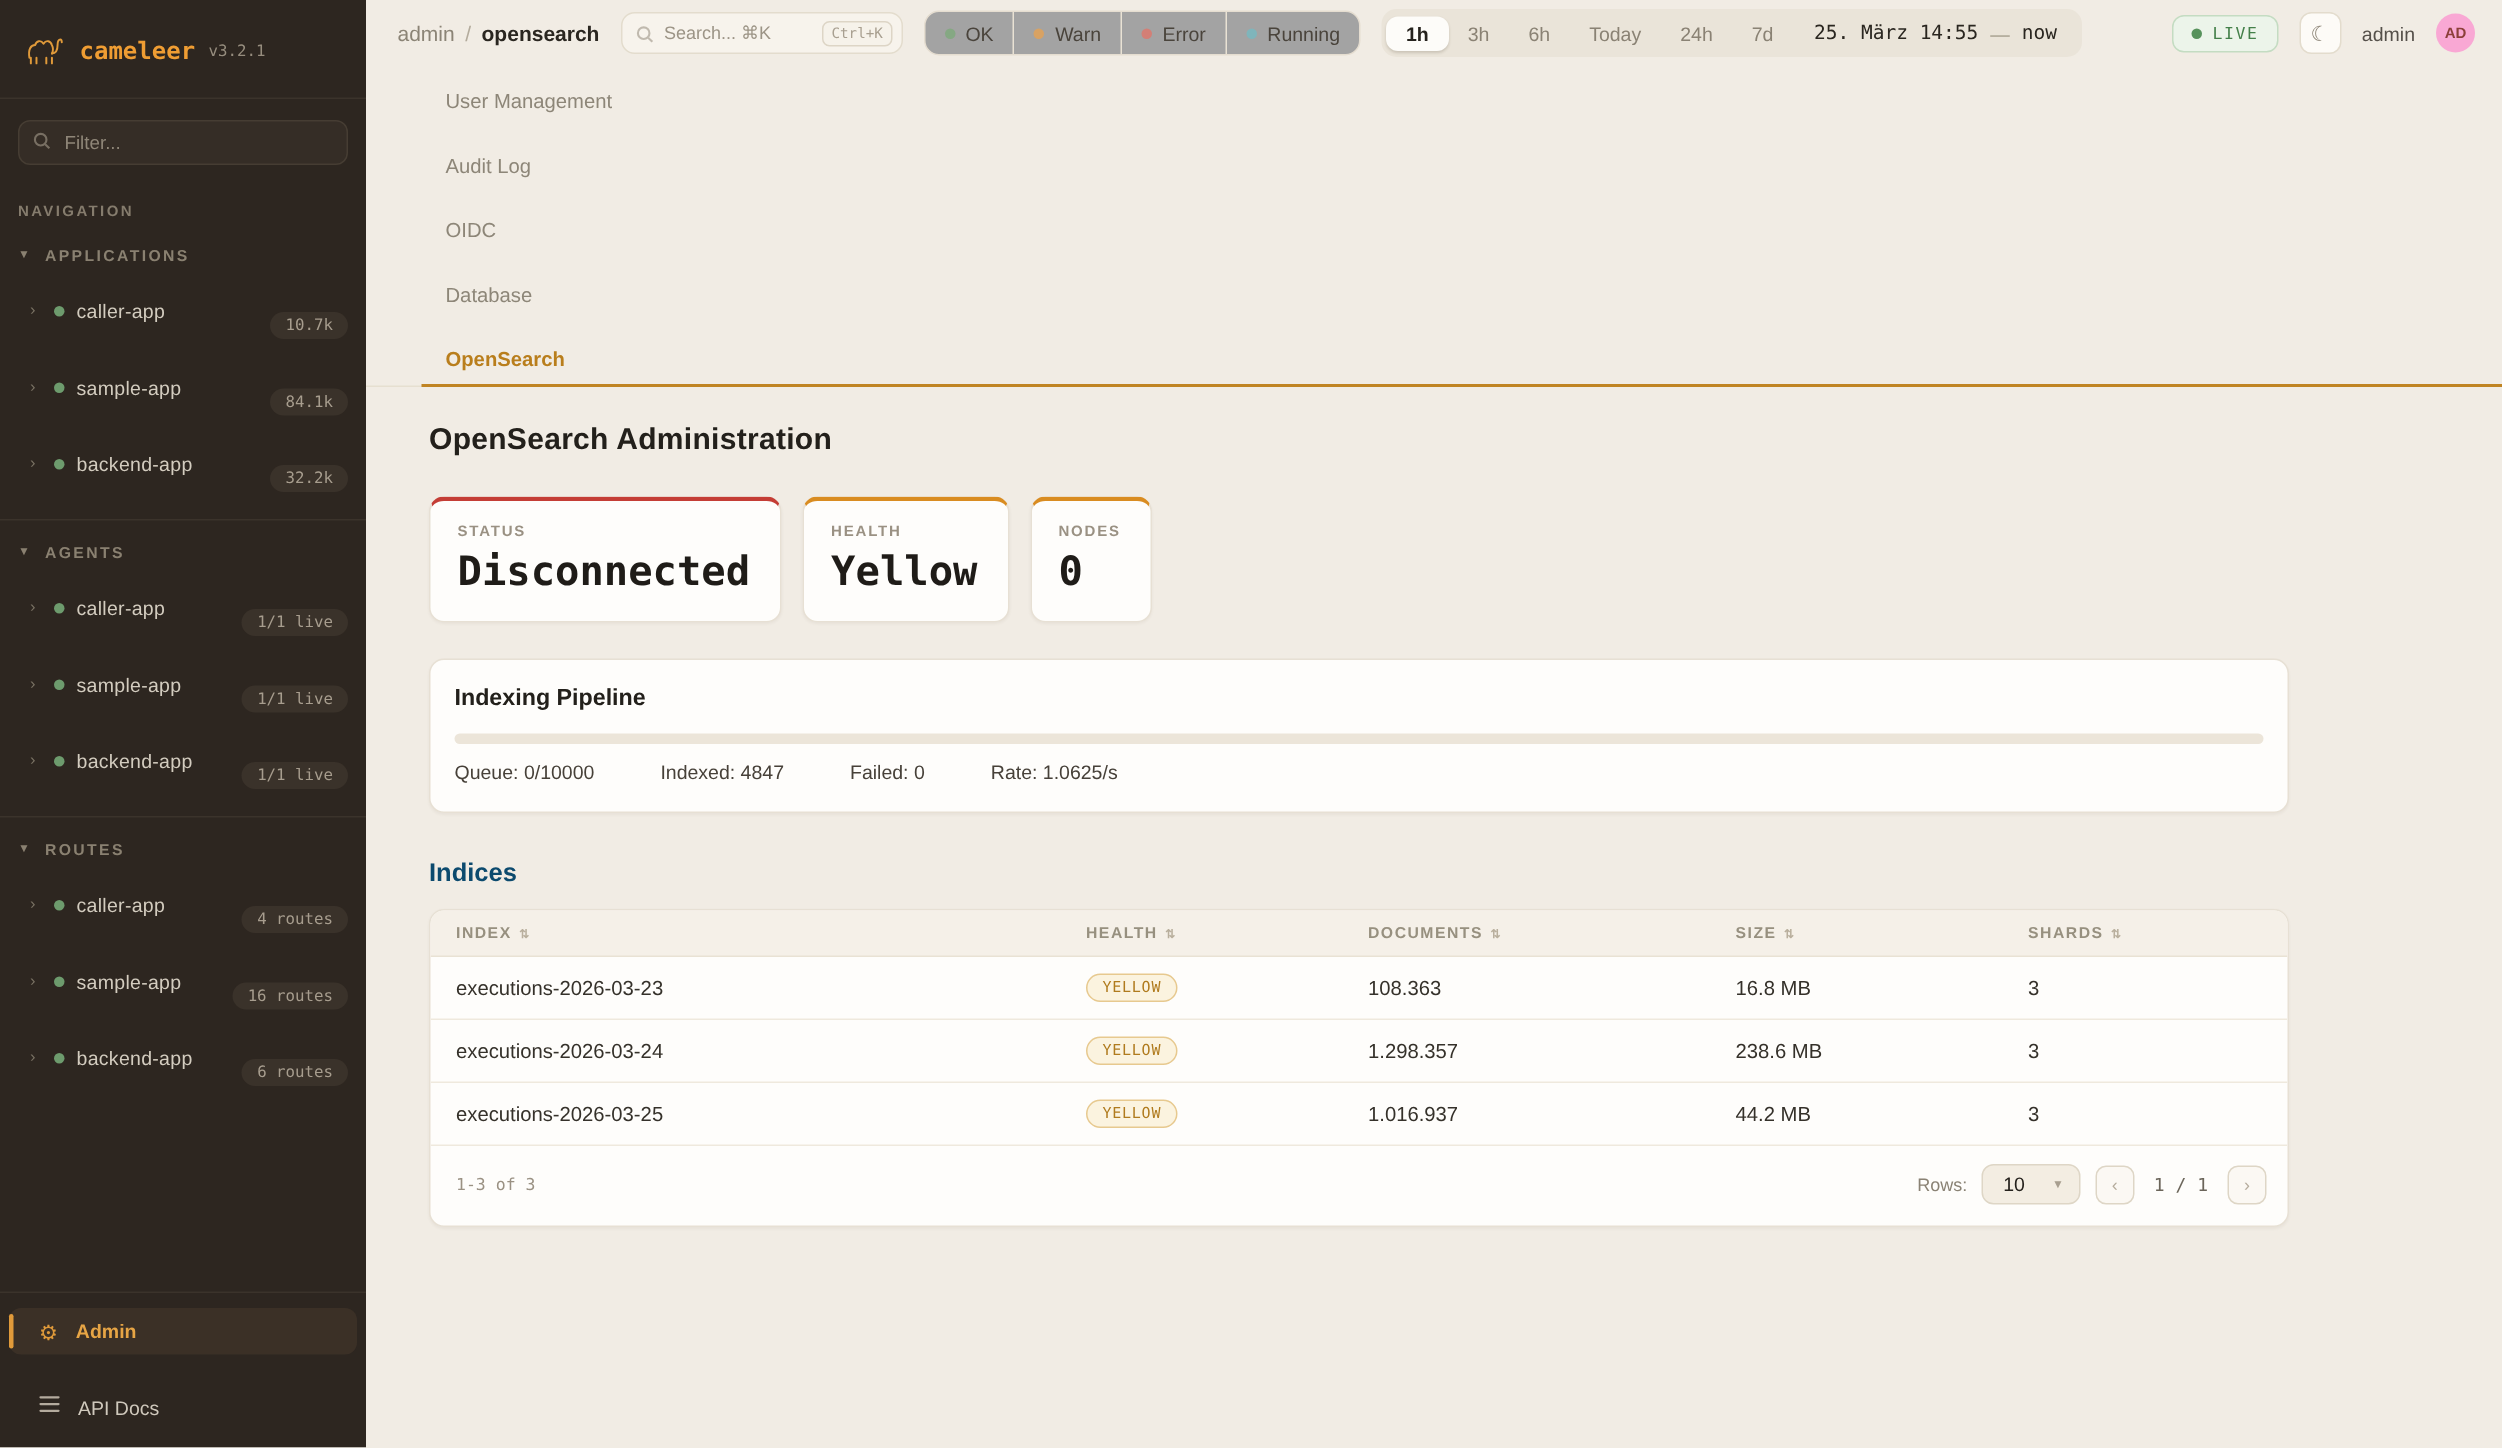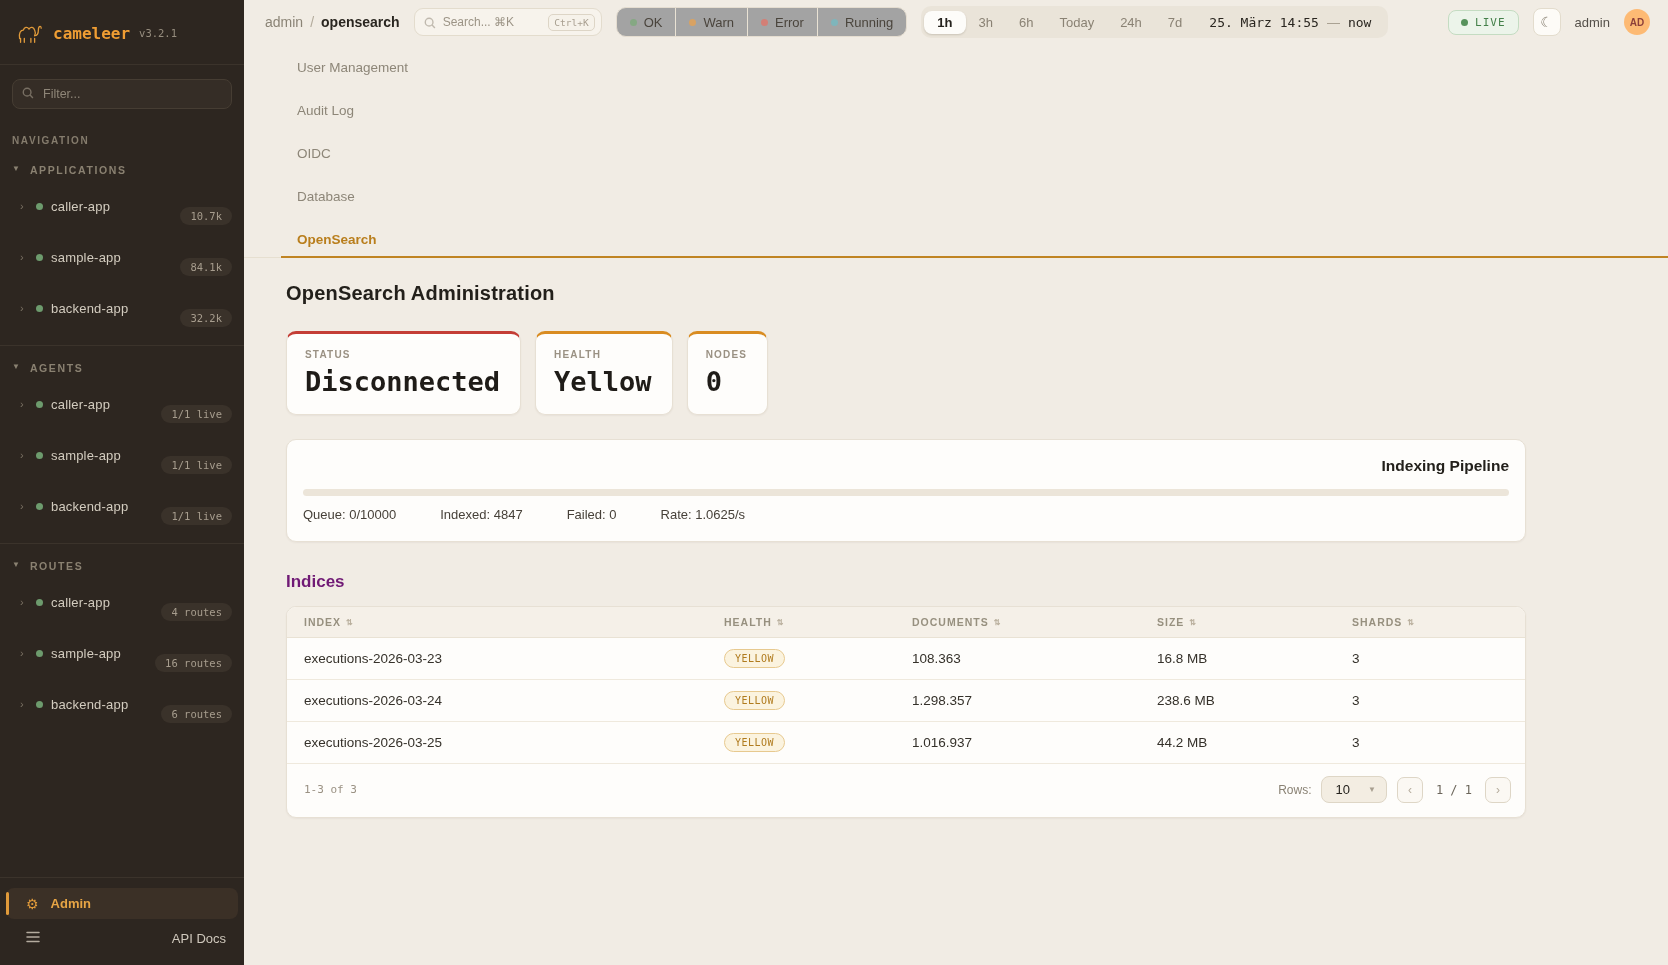--- a/index.html
+++ b/index.html
@@ -116,7 +116,7 @@
   }
   .user-name { font-size:13px; color:#55504a; }
   .avatar {
-    width:26px; height:26px; border-radius:50%; background:#fdba74; color:#8c3f3a;
+    width:26px; height:26px; border-radius:50%; background:#f9a8d4; color:#8c3f3a;
     display:flex; align-items:center; justify-content:center; font-size:10px; font-weight:bold; cursor:pointer;
   }
 

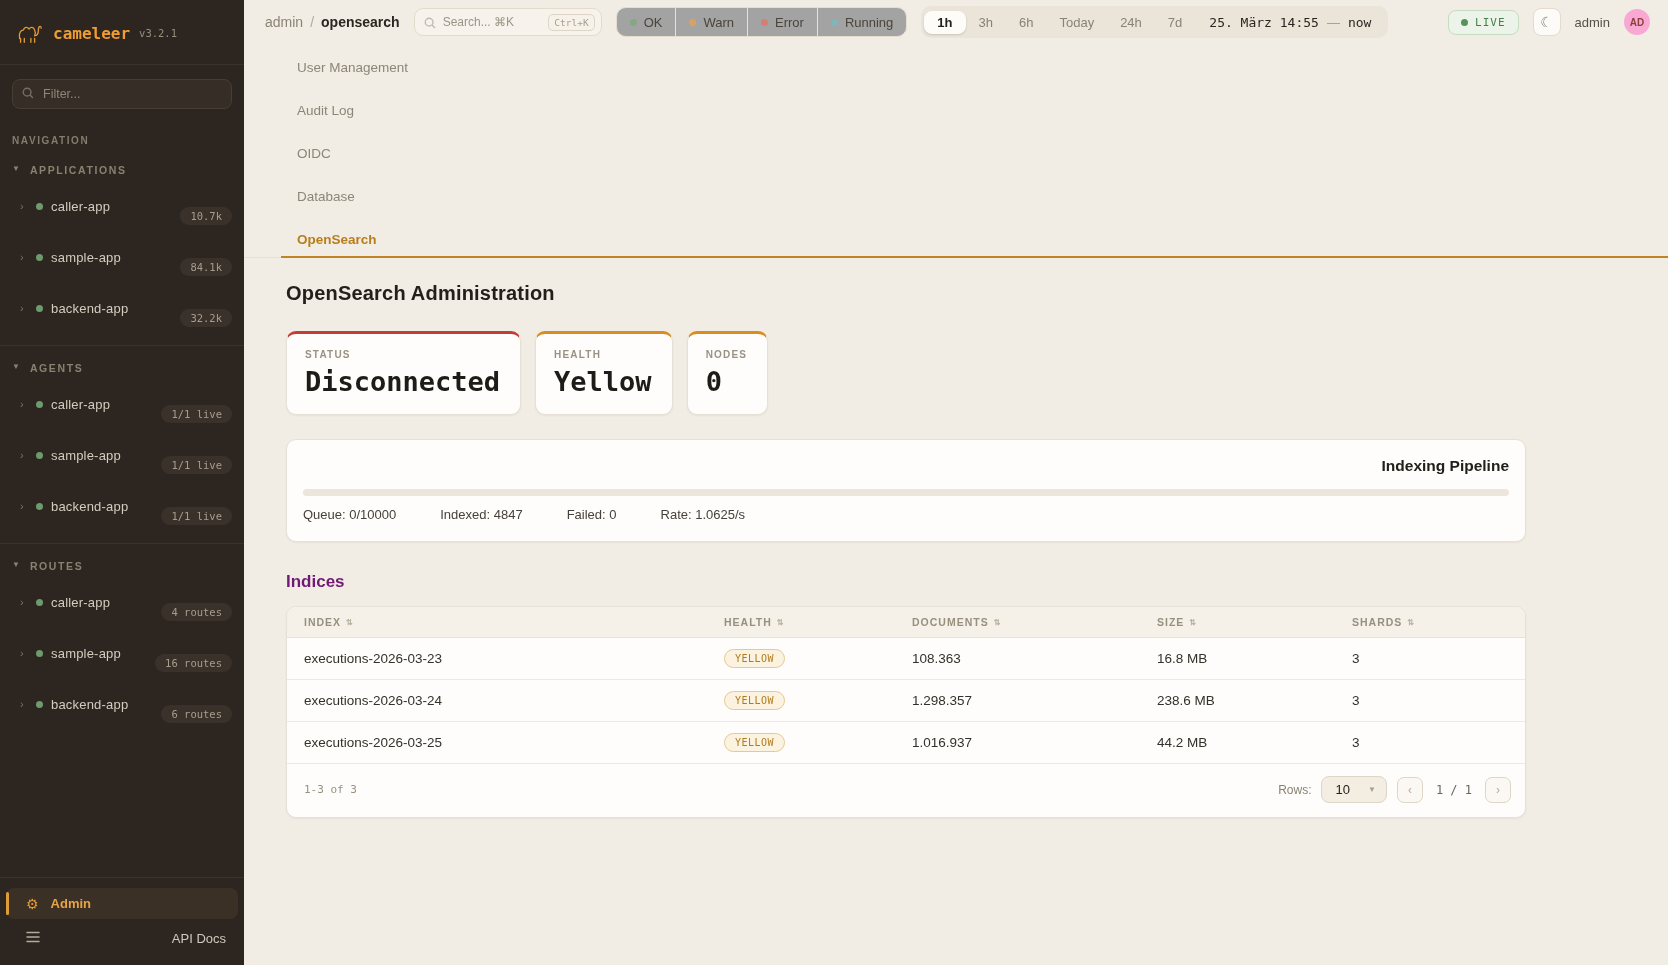--- a/index.html
+++ b/index.html
@@ -145,7 +145,7 @@
     background:#fefdfb; border:1px solid #e7e0d4; border-radius:10px;
     box-shadow:0 1px 2px rgba(90,75,50,.06); width:1240px;
   }
-  .pipeline-panel { margin-top:24px; padding:17px 16px 19px 16px;text-align:right; }
+  .pipeline-panel { margin-top:24px; padding:17px 16px 19px 16px; }
   .pipeline-title { font-size:15.5px; font-weight:bold; color:#23201b; }
   .progress-track { height:7px; background:#ece5d9; border-radius:99px; margin-top:14px; overflow:hidden; }
   .progress-fill { height:100%; background:#d98c21; border-radius:99px; }

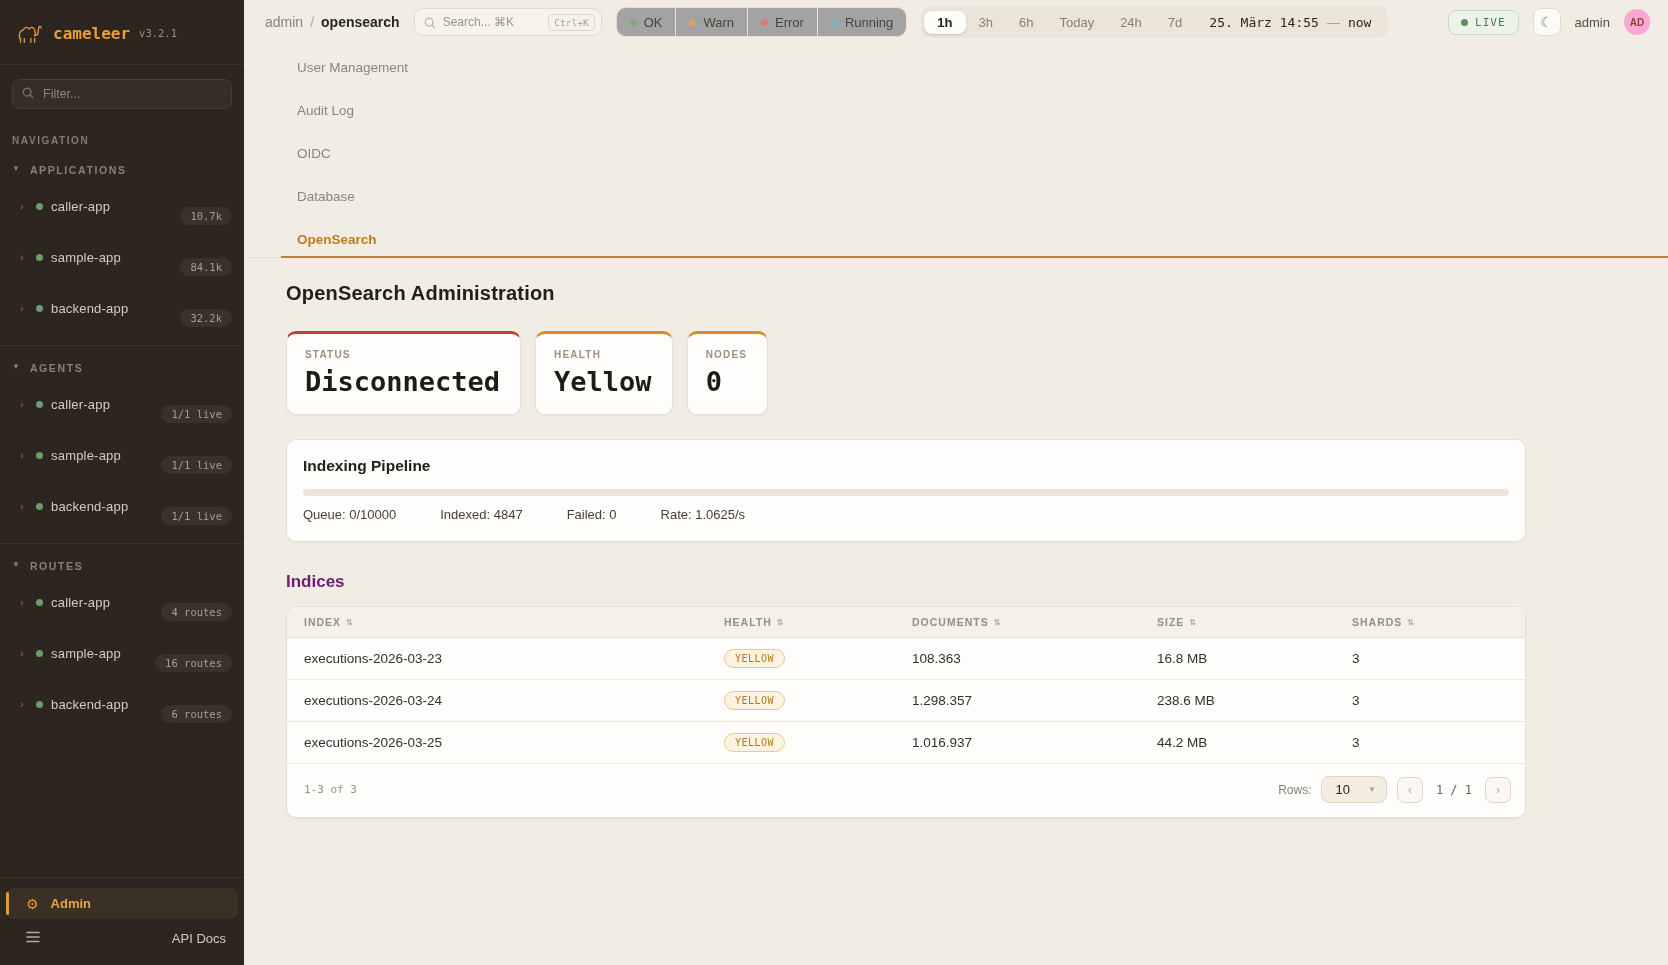--- a/index.html
+++ b/index.html
@@ -152,7 +152,7 @@
   .pipeline-stats { display:flex; gap:44px; margin-top:11px; font-size:13px; color:#474139; }
   .pipeline-stats .stat { white-space:nowrap; }
 
-  .indices-title { font-size:17px; font-weight:bold; color:#701a75; margin:30px 0 14px 0; }
+  .indices-title { font-size:17px; font-weight:bold; color:#0c4a6e; margin:30px 0 14px 0; }
   .table-panel { overflow:hidden; }
   .t-grid { display:grid; grid-template-columns:420px 188px 245px 195px 1fr; align-items:center; }
   .t-head { background:#f5f0e8; border-bottom:1px solid #e9e2d4; }

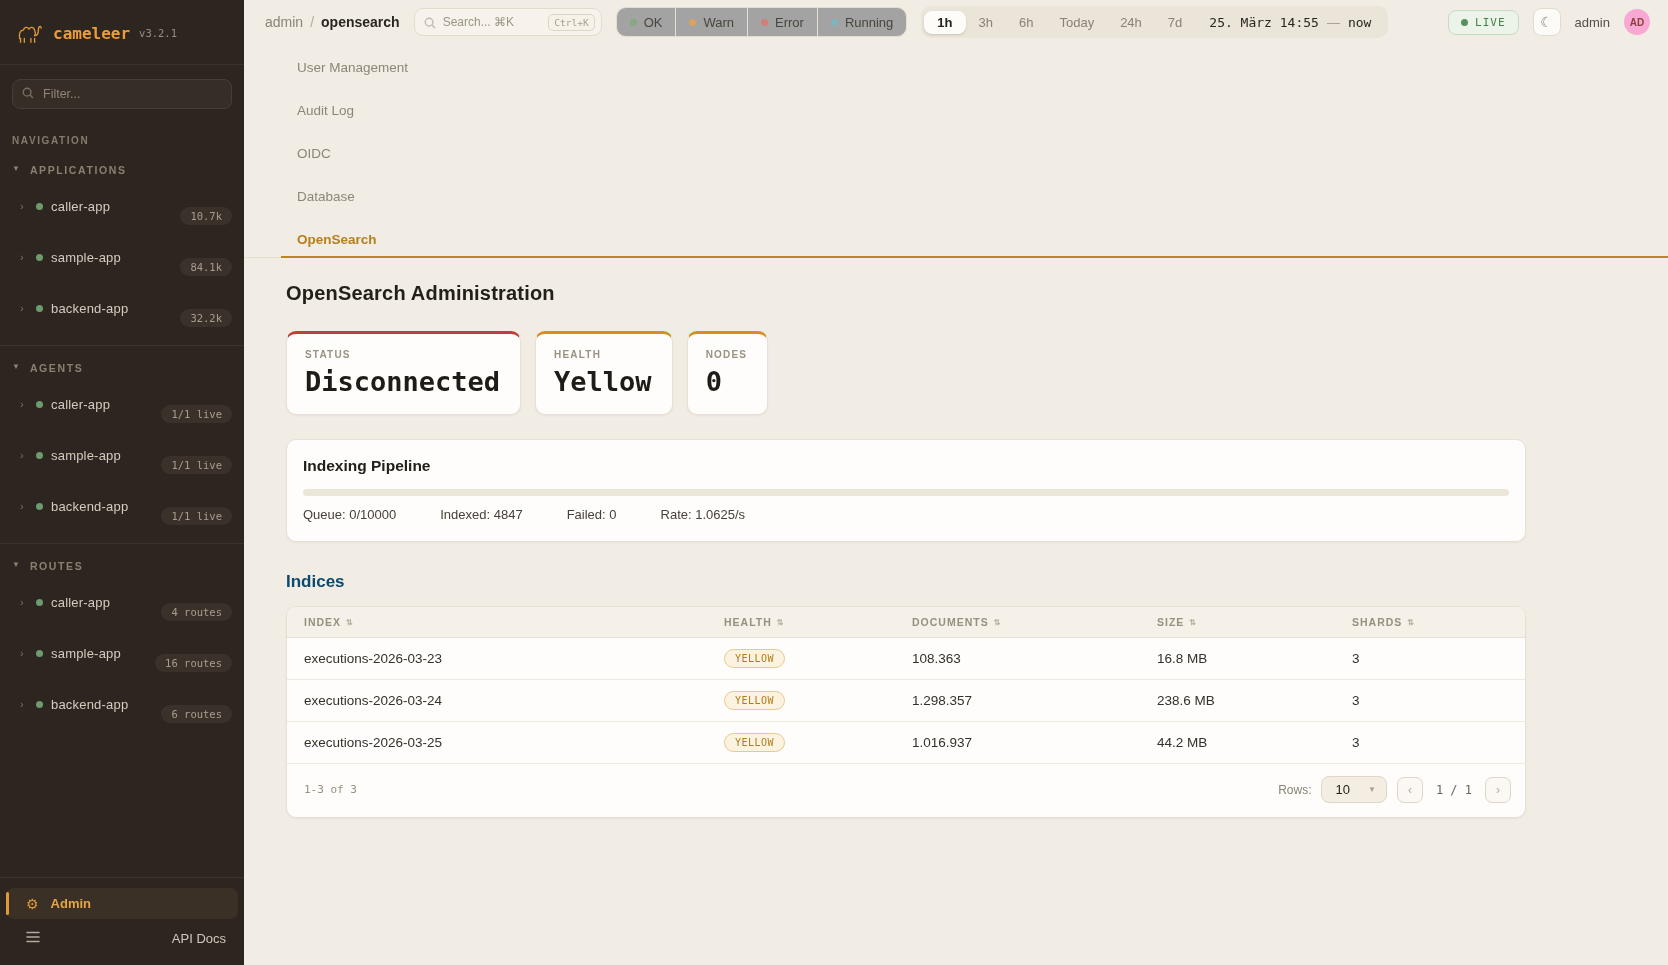--- a/index.html
+++ b/index.html
@@ -56,7 +56,7 @@
   }
   .admin-item .gear { color:#e09a3a; font-size:14px; line-height:1; }
   .admin-item .lbl { color:#e7a545; font-size:13px; font-weight:bold; }
-  .apidocs-item { display:flex; align-items:center; gap:28px; padding:10px 12px 4px 20px; cursor:pointer;justify-content:space-between; }
+  .apidocs-item { display:flex; align-items:center; gap:12px; padding:26px 12px 4px 20px; cursor:pointer; }
   .apidocs-item .lbl { color:#cfc8bc; font-size:13px; }
 
   

